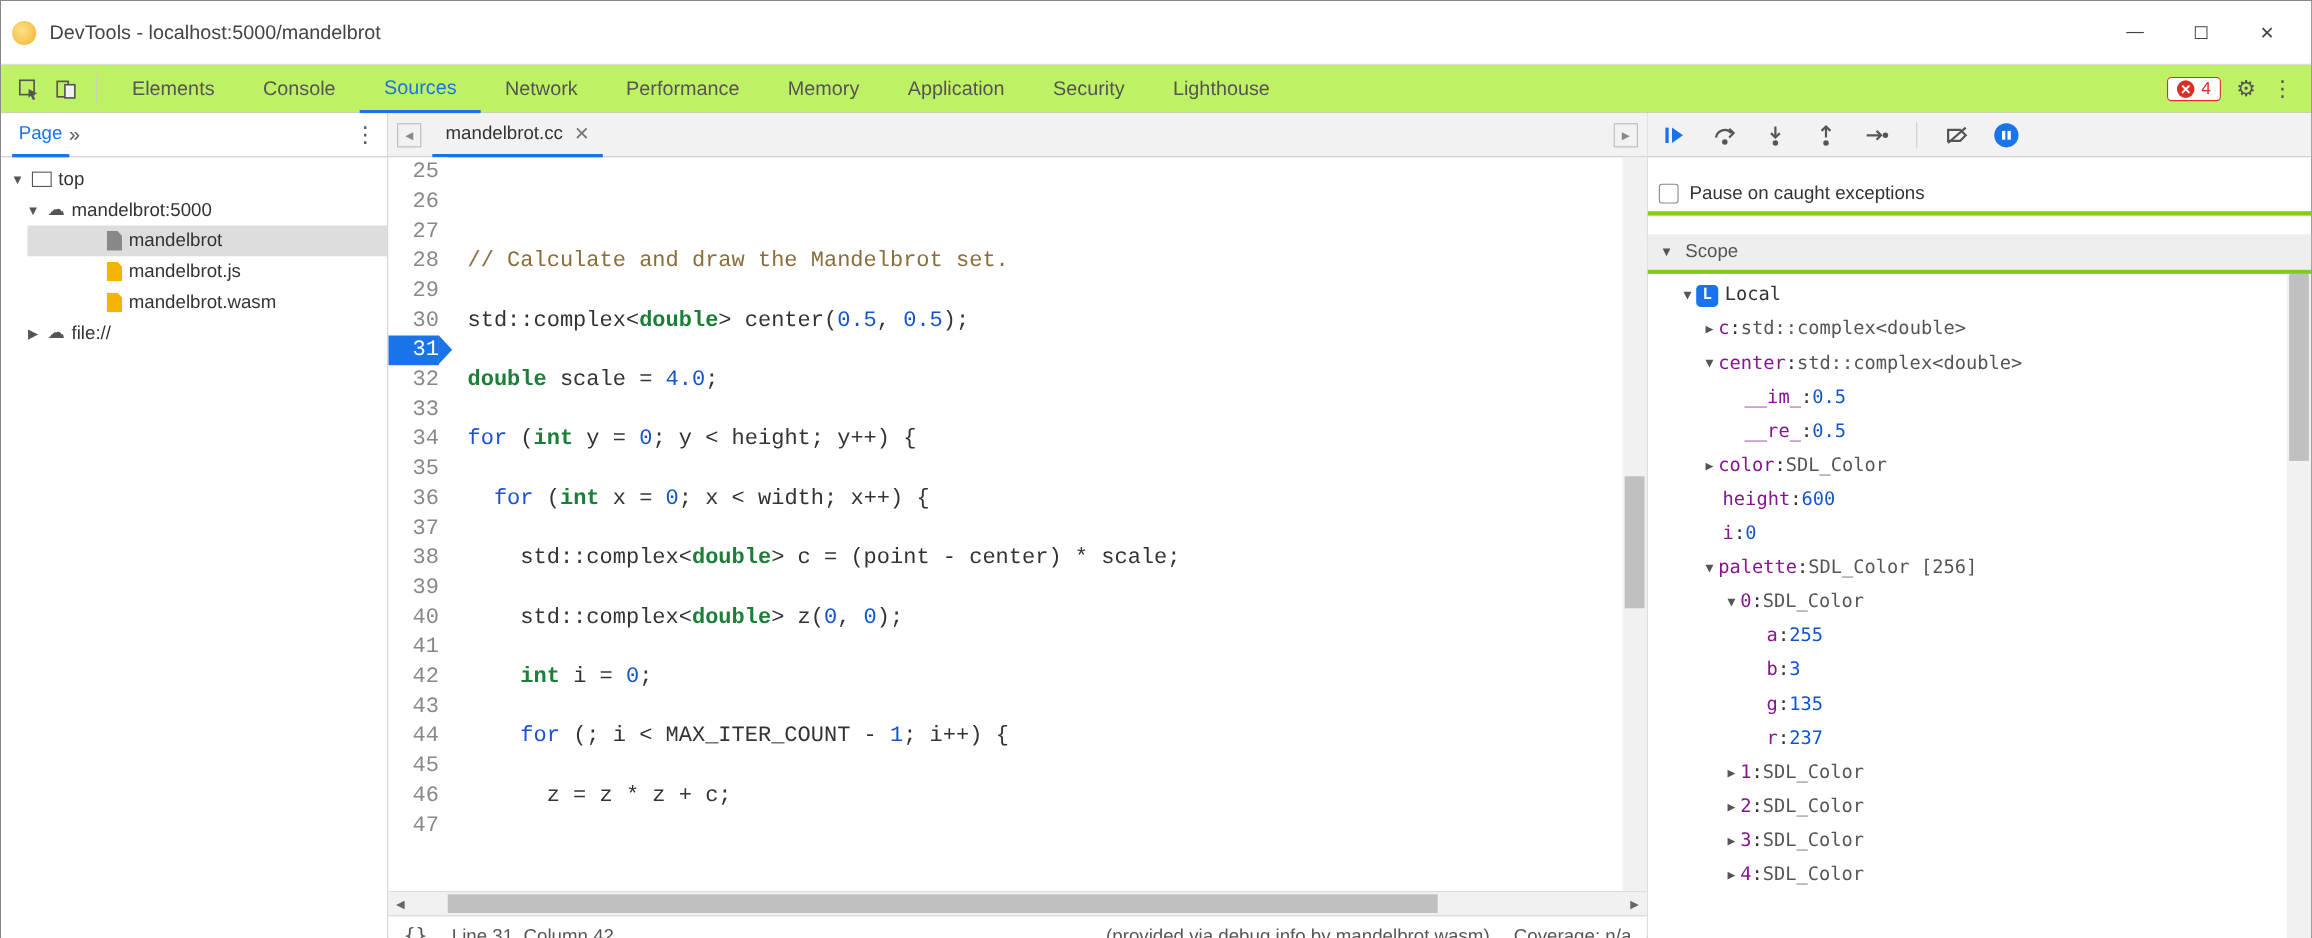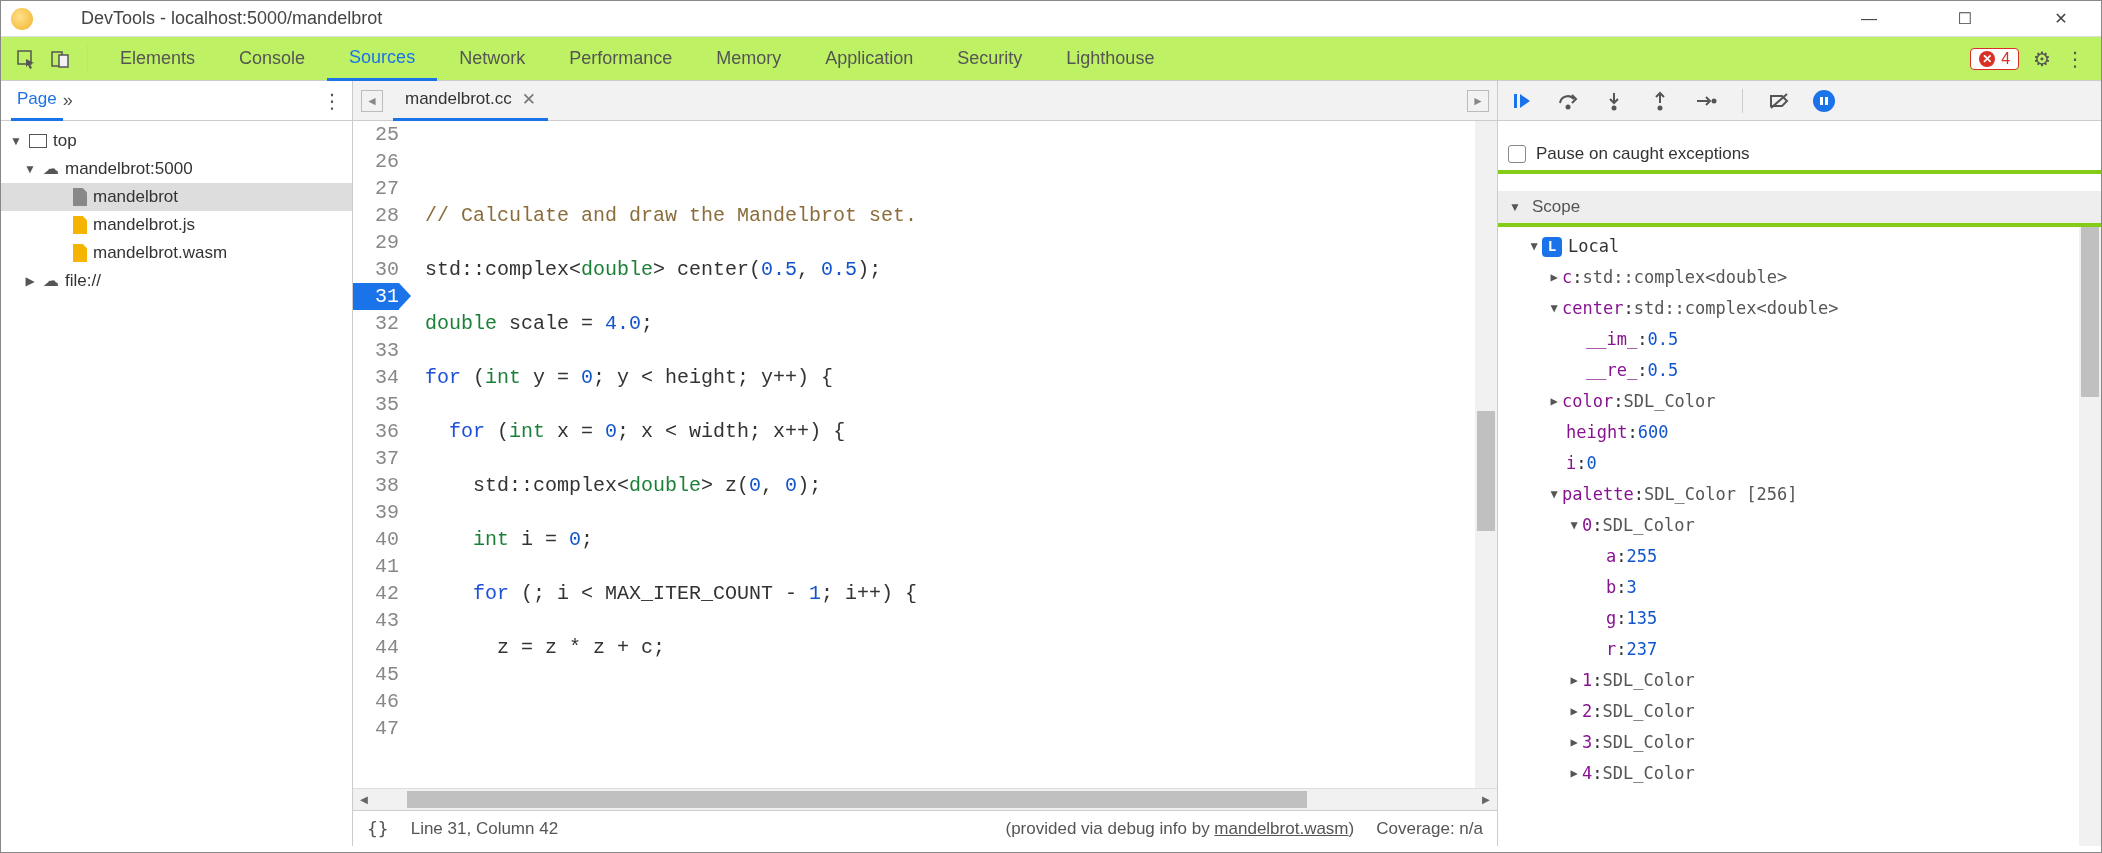--- a/index.html
+++ b/index.html
@@ -7,7 +7,7 @@
   .window { width: 2102px; height: 853px; border: 1px solid #888; background: #fff; transform-origin: top left; }
 
   
-  .titlebar { height: 36px; display: flex; align-items: center; padding: 0 10px; background: #fff; border-bottom: 1px solid #ddd; gap: 36px; }
+  .titlebar { height: 58px; display: flex; align-items: center; padding: 0 10px; background: #fff; border-bottom: 1px solid #ddd; }
   .titlebar .app-icon { width: 22px; height: 22px; border-radius: 50%; background: radial-gradient(circle at 40% 40%, #ffe08a, #f0b42a); margin-right: 12px; }
   .titlebar .title-text { font-size: 18px; color: #444; }
   .titlebar .spacer { flex: 1; }

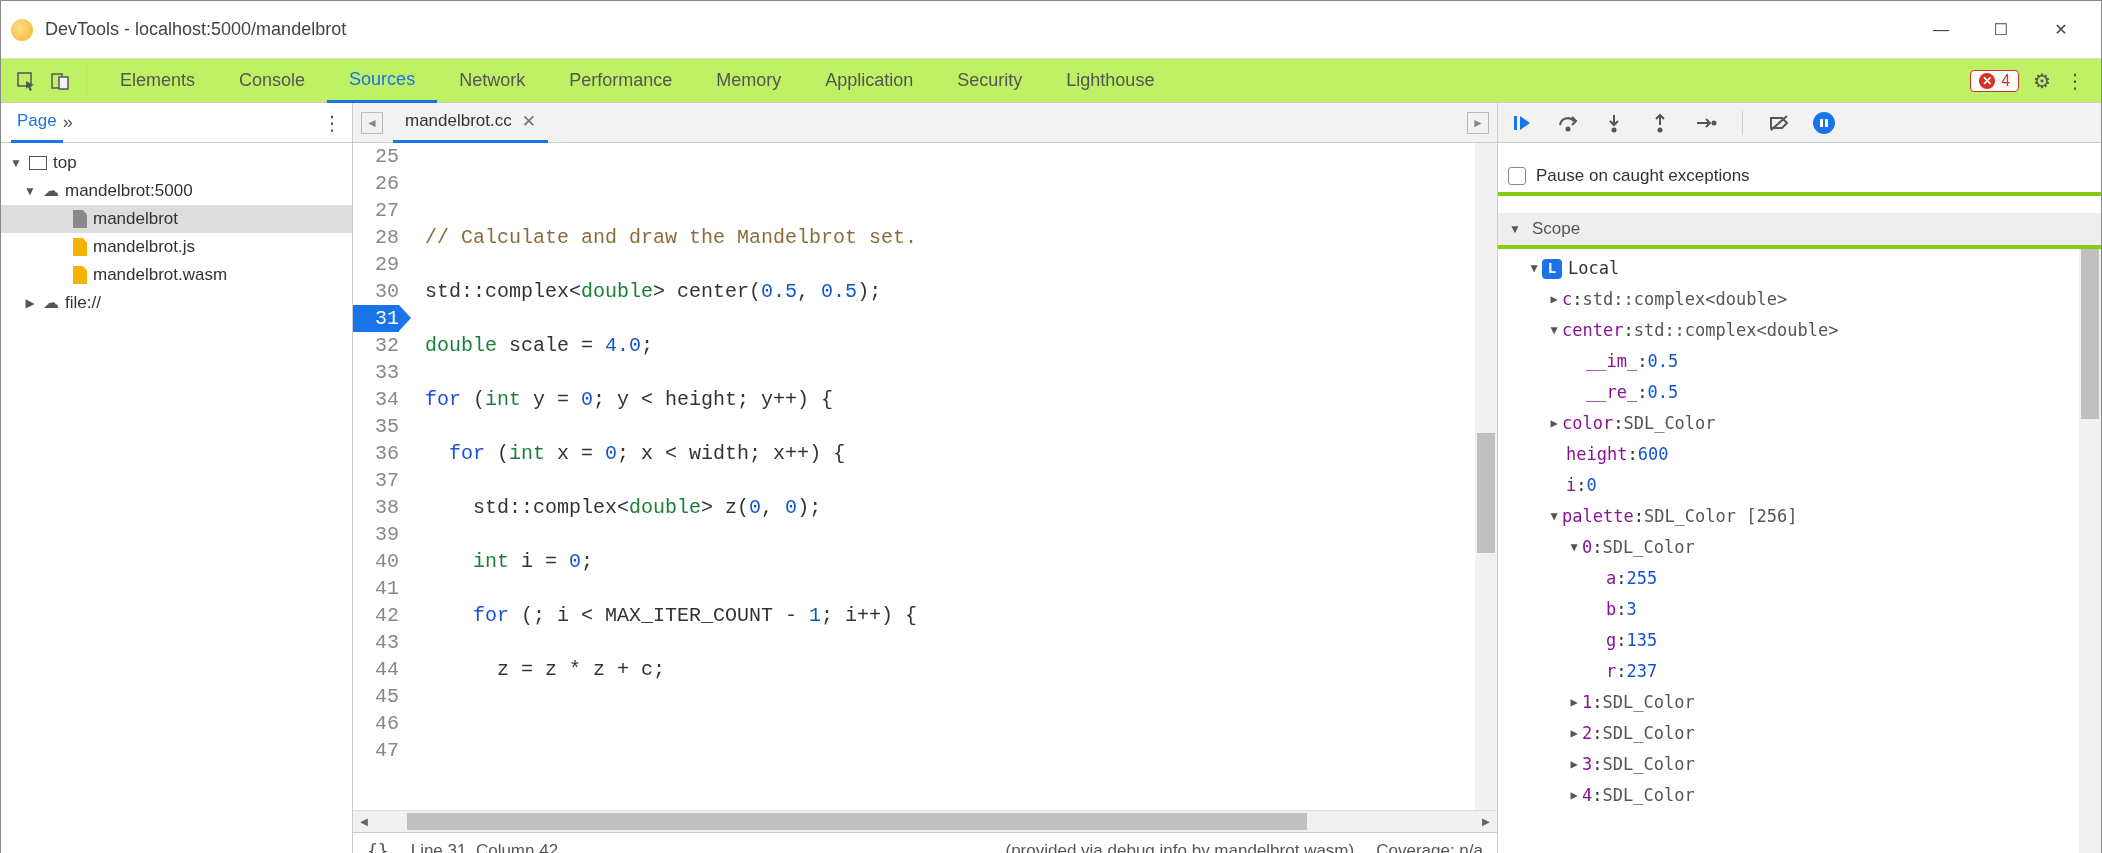--- a/index.html
+++ b/index.html
@@ -42,7 +42,7 @@
   .ic-file { width:14px; height:18px; background:#888; display:inline-block; clip-path: polygon(0 0, 70% 0, 100% 25%, 100% 100%, 0 100%); }
   .ic-file.js { background:#f4b400; }
   .indent1 { padding-left: 22px; }
-  .indent3 { padding-left: 72px; }
+  .indent3 { padding-left: 72px; margin-left: 24px; }
 
   
   .editor { flex:1; display:flex; flex-direction:column; border-right:1px solid #ccc; min-width:0; }

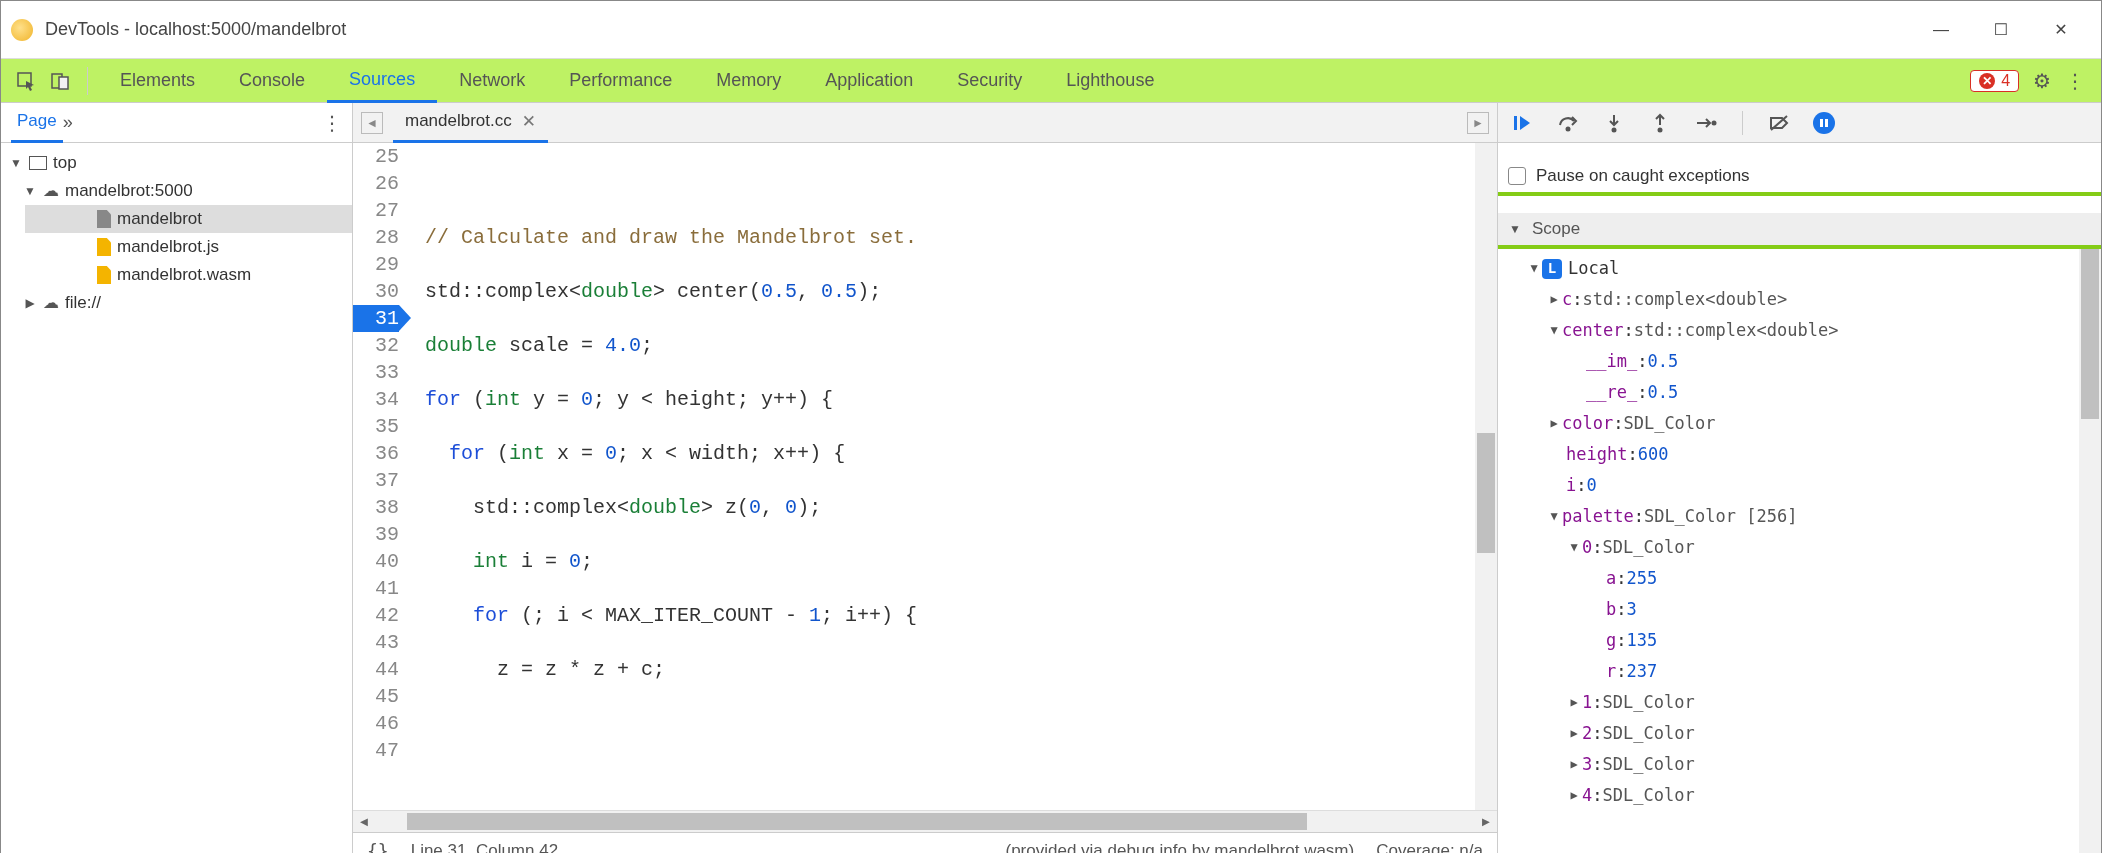--- a/index.html
+++ b/index.html
@@ -59,7 +59,7 @@
   .code .line { height:27px; }
   .code .line.current { background:#cfe8ff; }
   .tok-comment { color:#8a6d3b; }
-  .tok-type { color:#1a7f37; }
+  .tok-type { color:#1a7f37;font-weight:bold; }
   .tok-kw { color:#1d4ed8; }
   .tok-num { color:#1155cc; }
   .dwarf { background:#d0d8ff; border:1px solid #99a8e6; border-radius:3px; padding:0 2px; color:#334; font-weight:bold; display:inline-block; line-height:18px; height:20px; vertical-align:middle;}

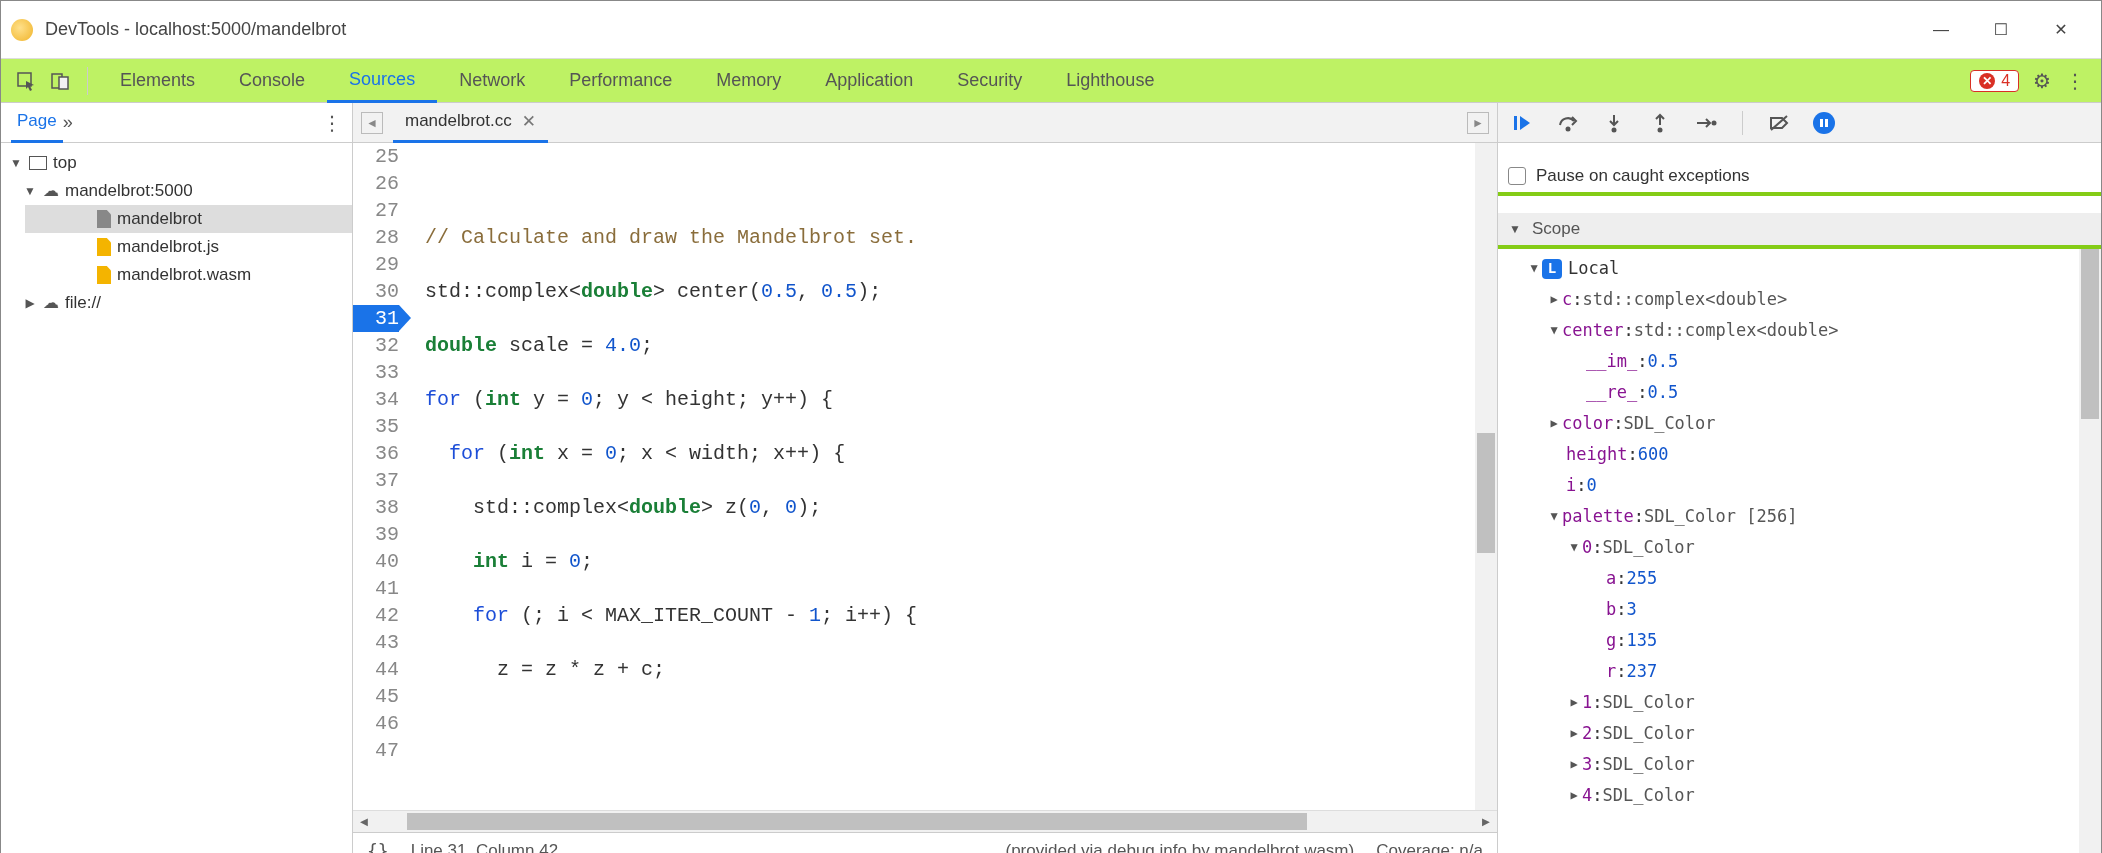--- a/index.html
+++ b/index.html
@@ -227,6 +227,7 @@
 <div class="line"><span class="tok-type">double</span> scale = <span class="tok-num">4.0</span>;</div>
 <div class="line"><span class="tok-kw">for</span> (<span class="tok-type">int</span> y = <span class="tok-num">0</span>; y &lt; height; y++) {</div>
 <div class="line">  <span class="tok-kw">for</span> (<span class="tok-type">int</span> x = <span class="tok-num">0</span>; x &lt; width; x++) {</div>
+<div class="line">    std::complex&lt;<span class="tok-type">double</span>&gt; c = (point - center) * scale;</div>
 <div class="line">    std::complex&lt;<span class="tok-type">double</span>&gt; z(<span class="tok-num">0</span>, <span class="tok-num">0</span>);</div>
 <div class="line">    <span class="tok-type">int</span> i = <span class="tok-num">0</span>;</div>
 <div class="line">    <span class="tok-kw">for</span> (; i &lt; MAX_ITER_COUNT - <span class="tok-num">1</span>; i++) {</div>

